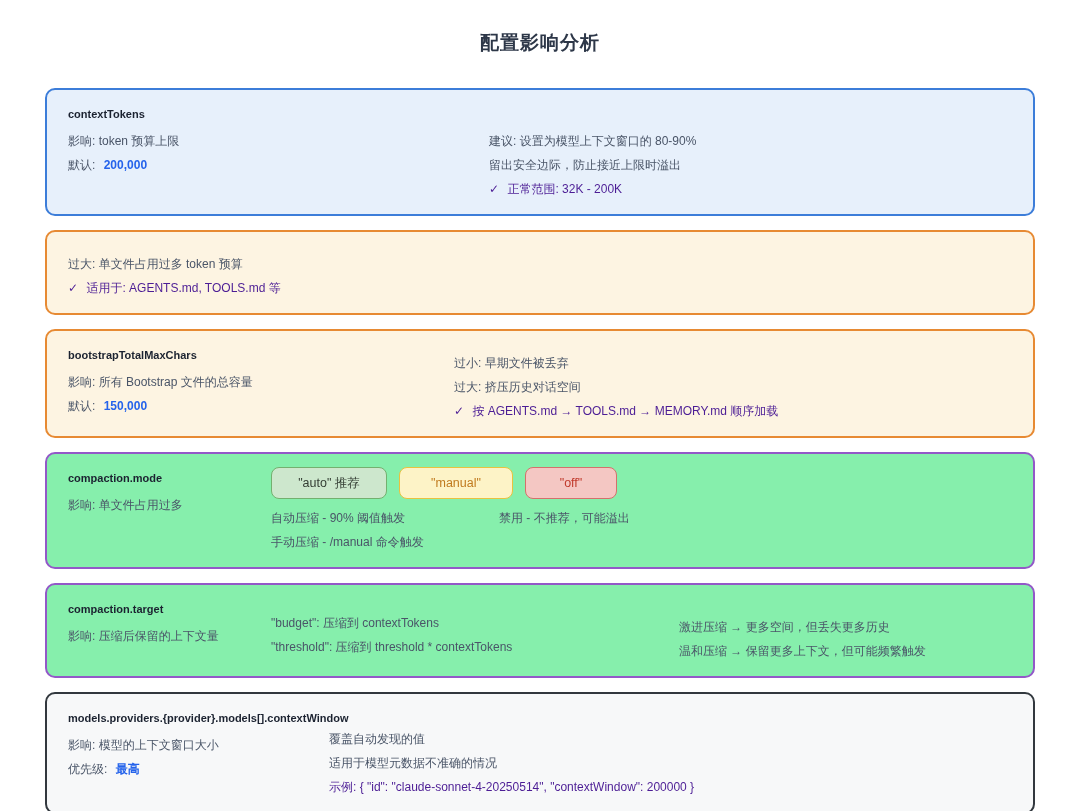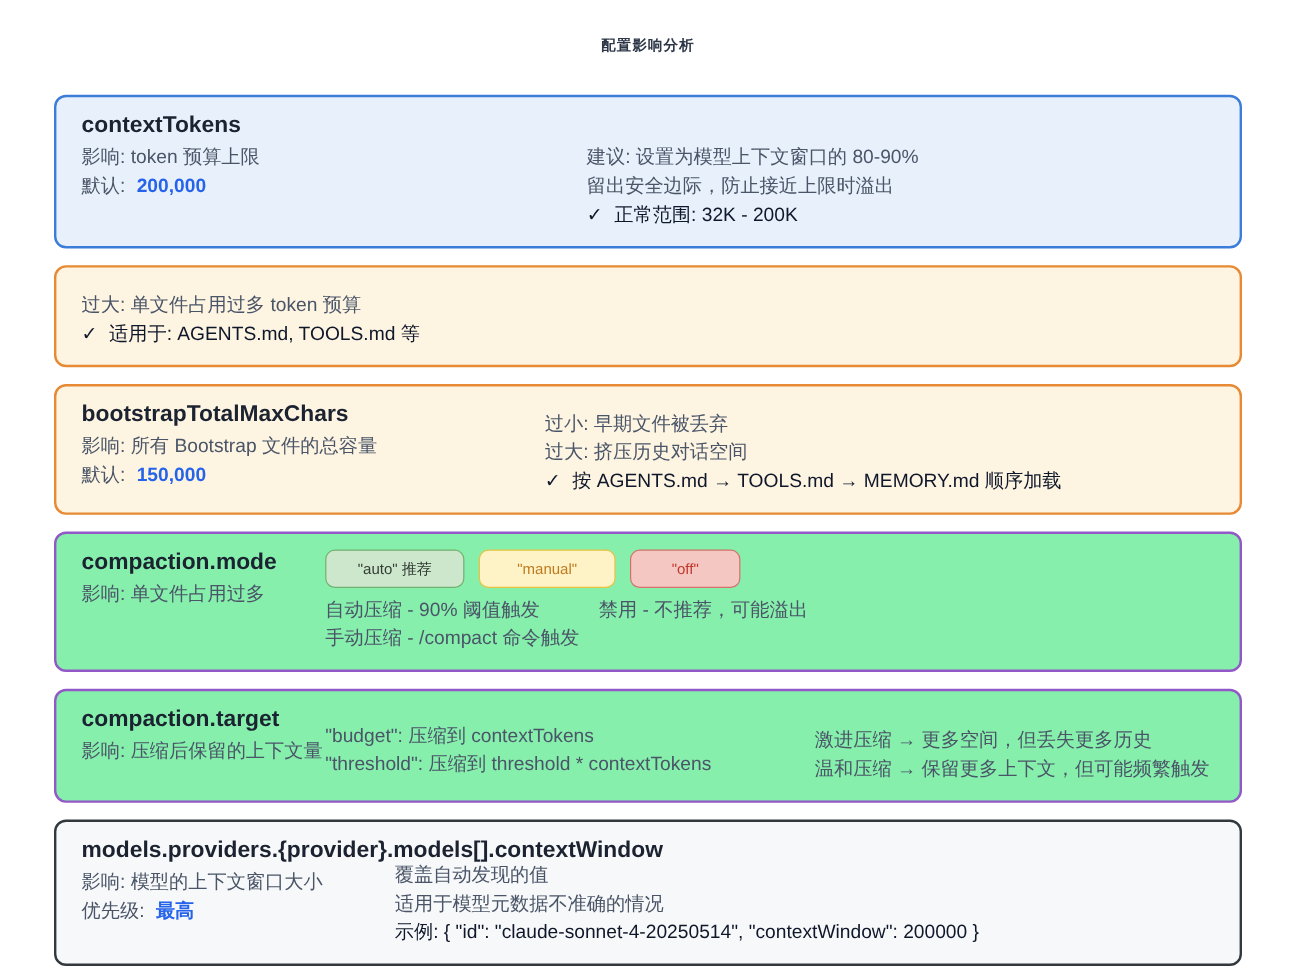--- a/index.html
+++ b/index.html
@@ -10,7 +10,7 @@
   }
   .page-title {
     padding-top:30px; text-align:center;
-    font-size:12px; font-weight:bold; color:#2d3748; letter-spacing:1px;
+    font-size:19px; font-weight:bold; color:#2d3748; letter-spacing:1px;
   }
   .cards { margin-top:32px; }
   .card {

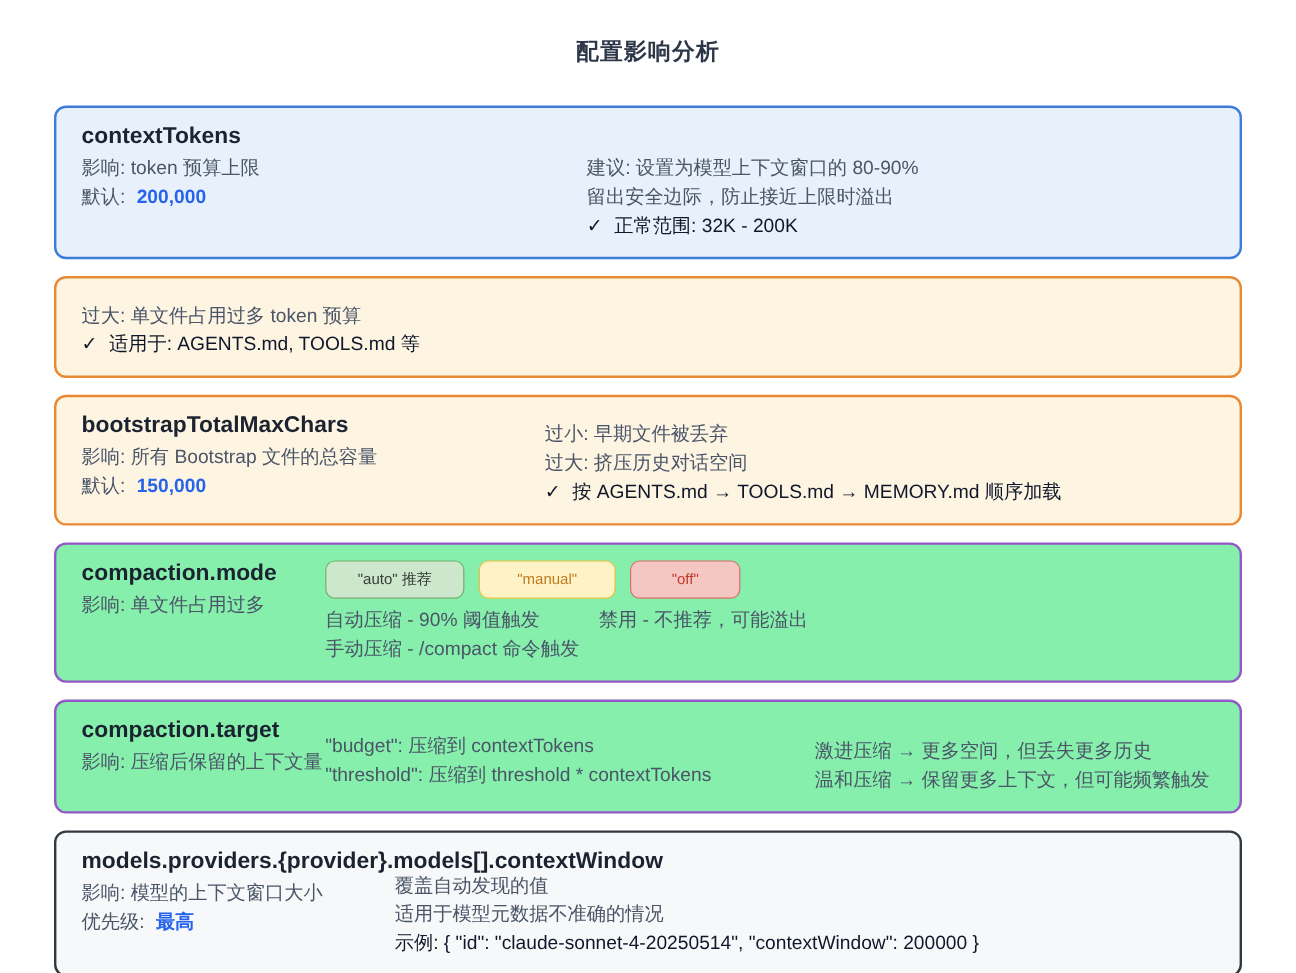--- a/index.html
+++ b/index.html
@@ -23,7 +23,7 @@
   .card-purple { background:#86efac; border-color:#9358c8; }
   .card-dark   { background:#f7f8f9; border-color:#32383e; }
 
-  .card-title { font-size:19px; font-weight:bold; color:#1b2230; line-height:22px; margin-bottom:4px; }
+  .card-title { font-size:11px; font-weight:bold; color:#1b2230; line-height:22px; margin-bottom:4px; }
   .line { font-size:16px; color:#4a5568; line-height:24px; white-space:nowrap; }
   .strong-blue { color:#2563eb; font-weight:bold;margin-top:20px; }
   .t-red   { color:#c53030; }

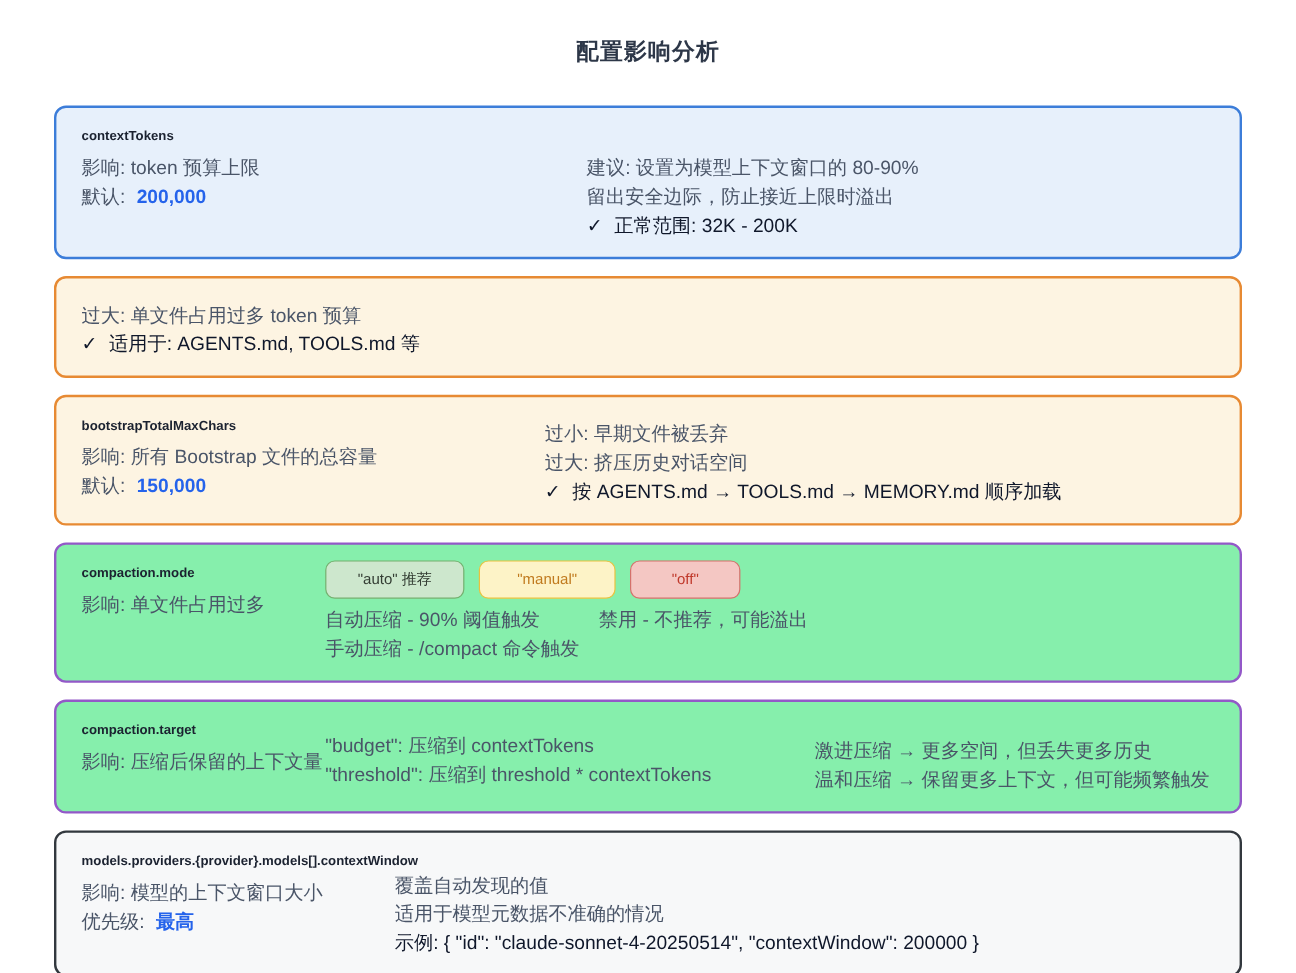--- a/index.html
+++ b/index.html
@@ -24,7 +24,7 @@
   .card-dark   { background:#f7f8f9; border-color:#32383e; }
 
   .card-title { font-size:11px; font-weight:bold; color:#1b2230; line-height:22px; margin-bottom:4px; }
-  .line { font-size:16px; color:#4a5568; line-height:24px; white-space:nowrap; }
+  .line { font-size:12px; color:#4a5568; line-height:24px; white-space:nowrap; }
   .strong-blue { color:#2563eb; font-weight:bold;margin-top:20px; }
   .t-red   { color:#c53030; }
   .t-green { color:#0f172a; }

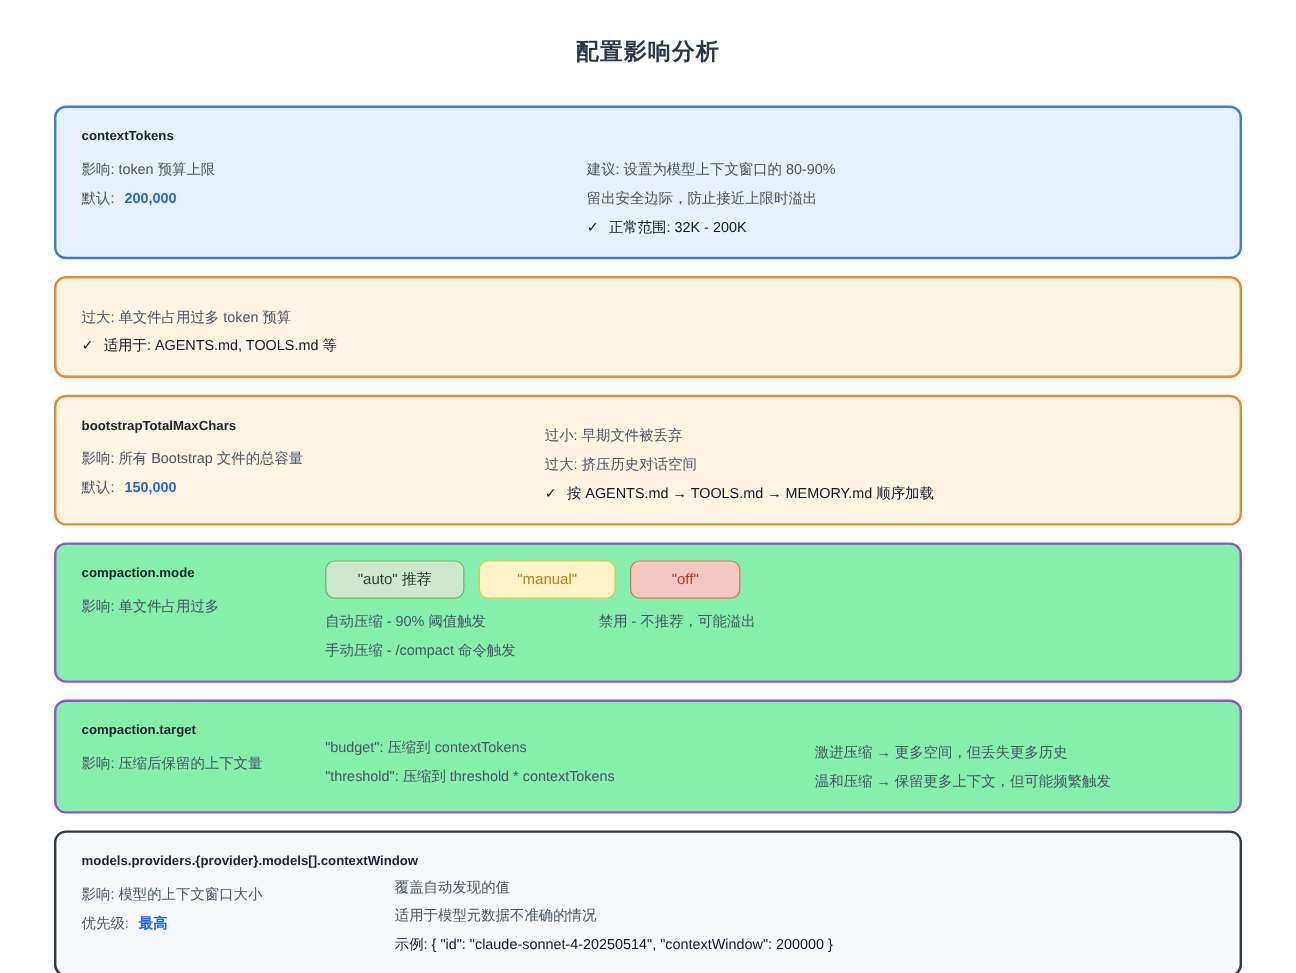--- a/index.html
+++ b/index.html
@@ -27,7 +27,7 @@
   .line { font-size:12px; color:#4a5568; line-height:24px; white-space:nowrap; }
   .strong-blue { color:#2563eb; font-weight:bold;margin-top:20px; }
   .t-red   { color:#c53030; }
-  .t-green { color:#0f172a; }
+  .t-green { color:#4c1d95; }
   .vgap { margin-left:5px; }
   .icon { margin-right:5px; }
 

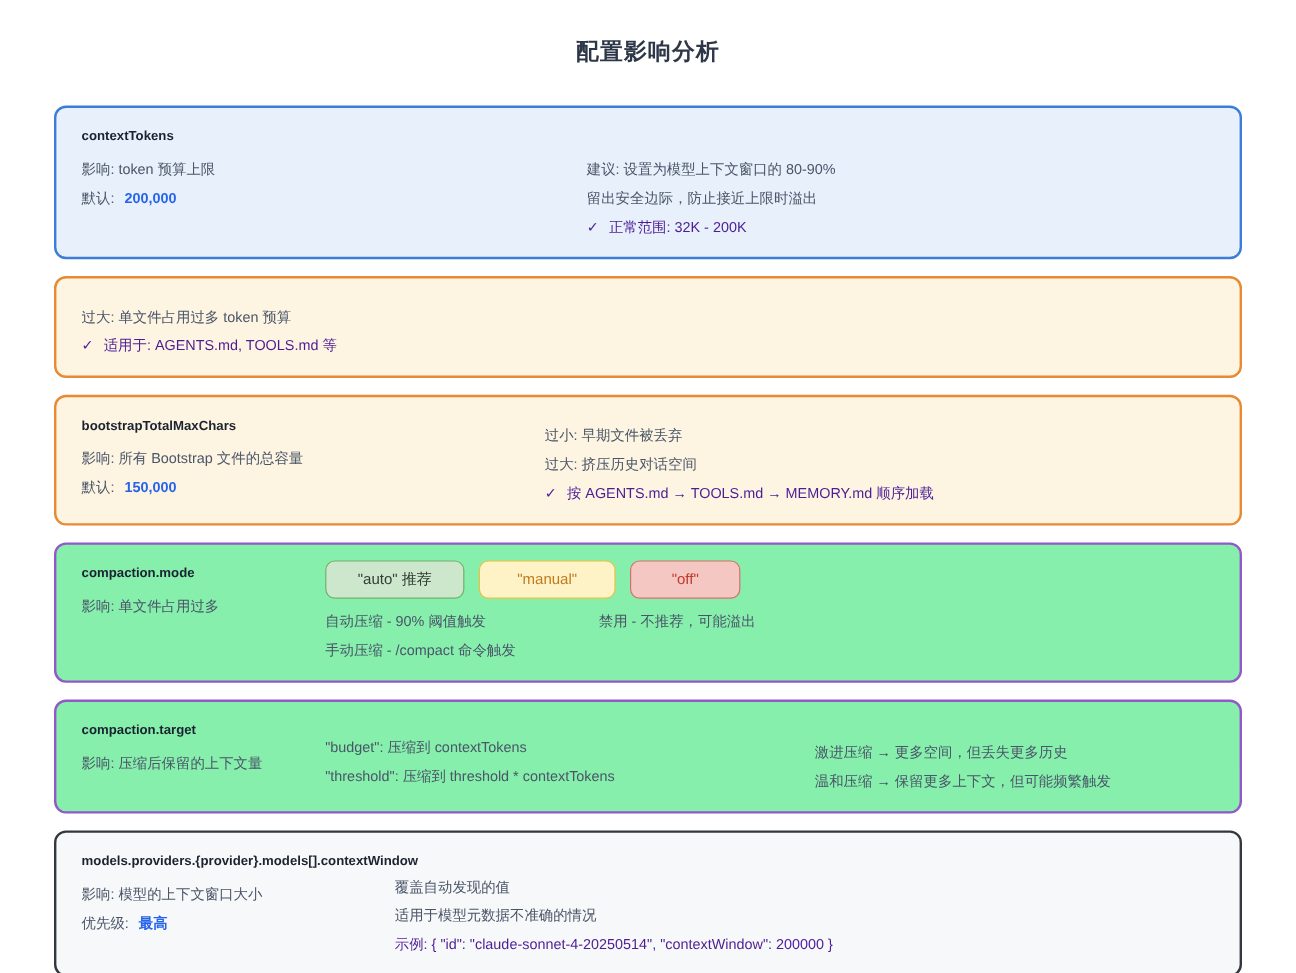--- a/index.html
+++ b/index.html
@@ -130,7 +130,7 @@
         <div class="row">
           <div class="w-228">
             <div class="line">自动压缩 - 90% 阈值触发</div>
-            <div class="line">手动压缩 - /compact 命令触发</div>
+            <div class="line">手动压缩 - /manual 命令触发</div>
           </div>
           <div>
             <div class="line">禁用 - 不推荐，可能溢出</div>

